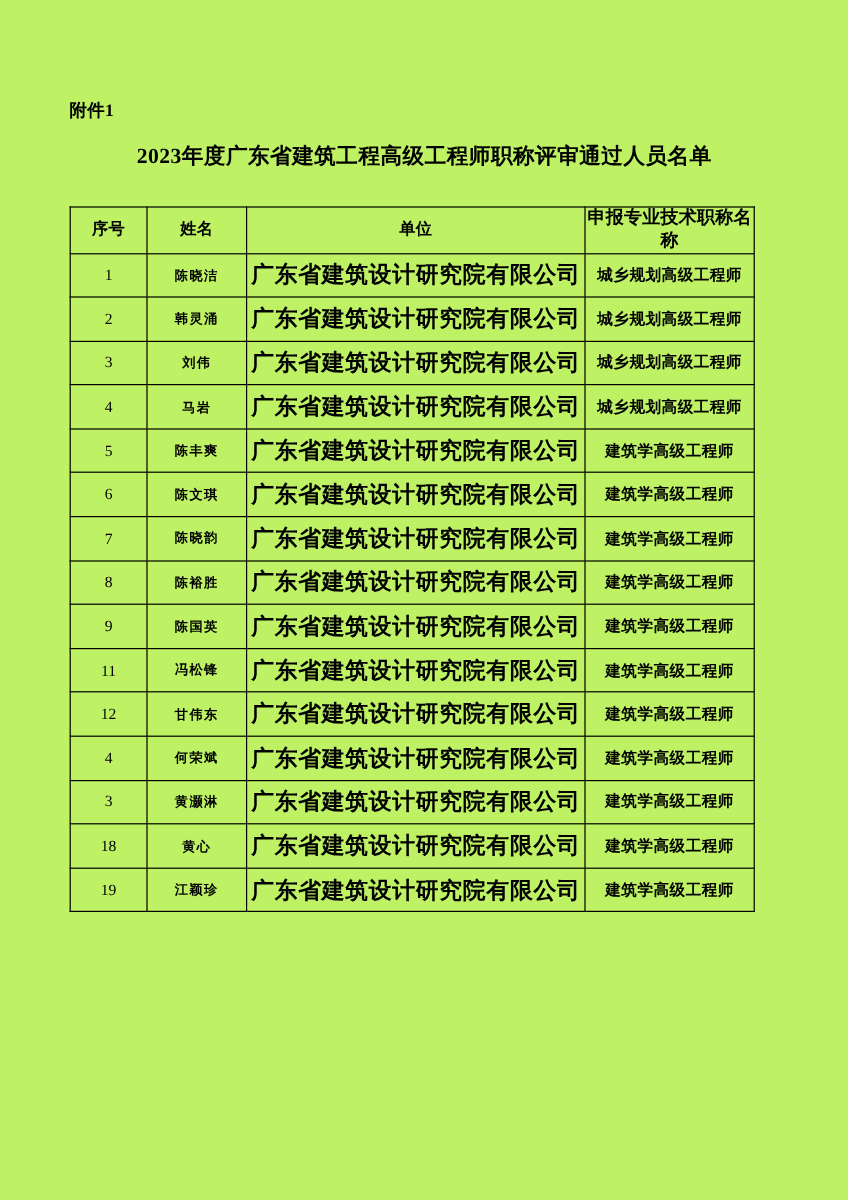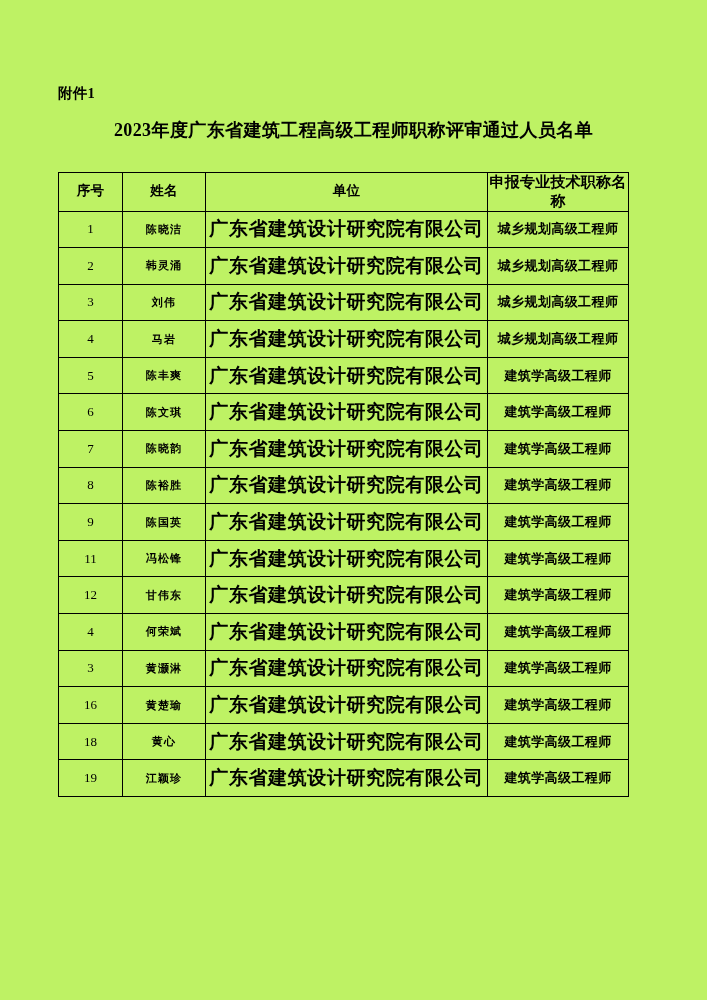--- a/index.html
+++ b/index.html
@@ -217,12 +217,6 @@
             <td class="col-title">建筑学高级工程师</td>
           </tr>
           <tr>
-            <td class="col-no">16</td>
-            <td class="col-name">黄楚瑜</td>
-            <td class="col-unit">广东省建筑设计研究院有限公司</td>
-            <td class="col-title">建筑学高级工程师</td>
-          </tr>
-          <tr>
             <td class="col-no">18</td>
             <td class="col-name">黄心</td>
             <td class="col-unit">广东省建筑设计研究院有限公司</td>

